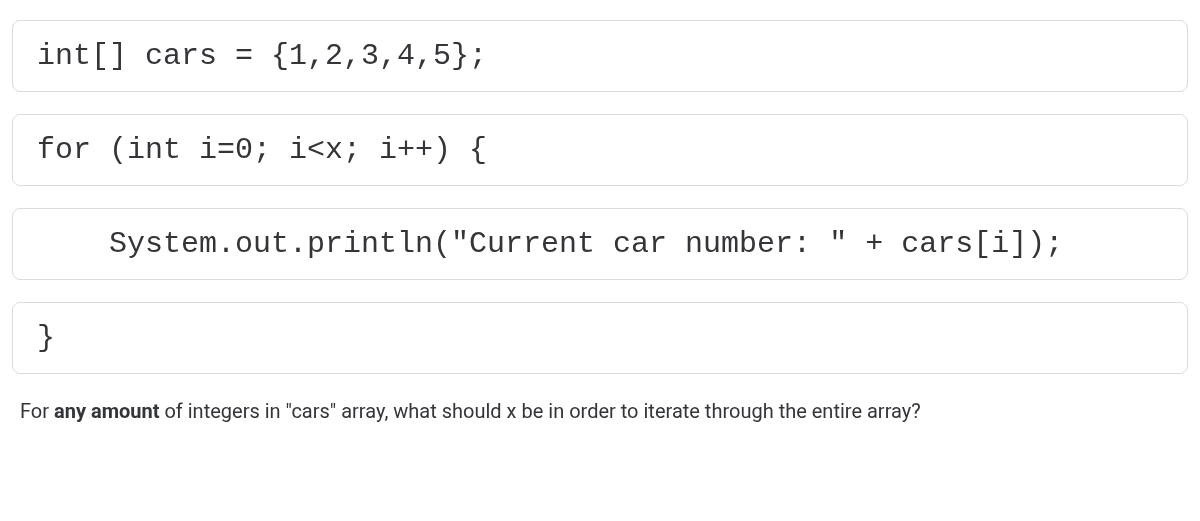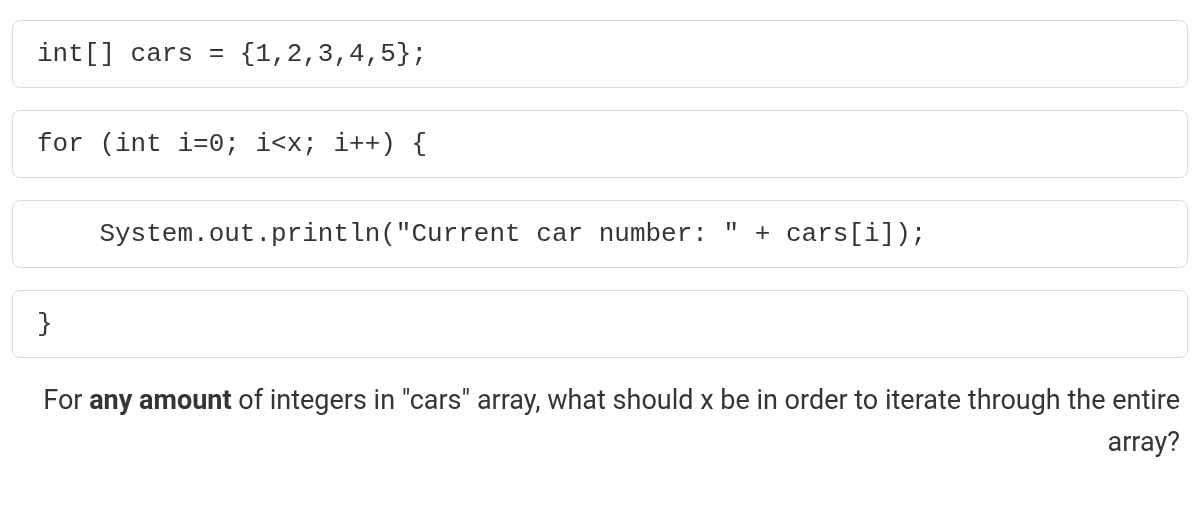--- a/index.html
+++ b/index.html
@@ -19,7 +19,7 @@
     padding: 18px 24px;
     margin-bottom: 22px;
     font-family: "Courier New", Courier, monospace;
-    font-size: 26px;
+    font-size: 30px;
     color: #333539;
     background: #ffffff;
     white-space: pre;

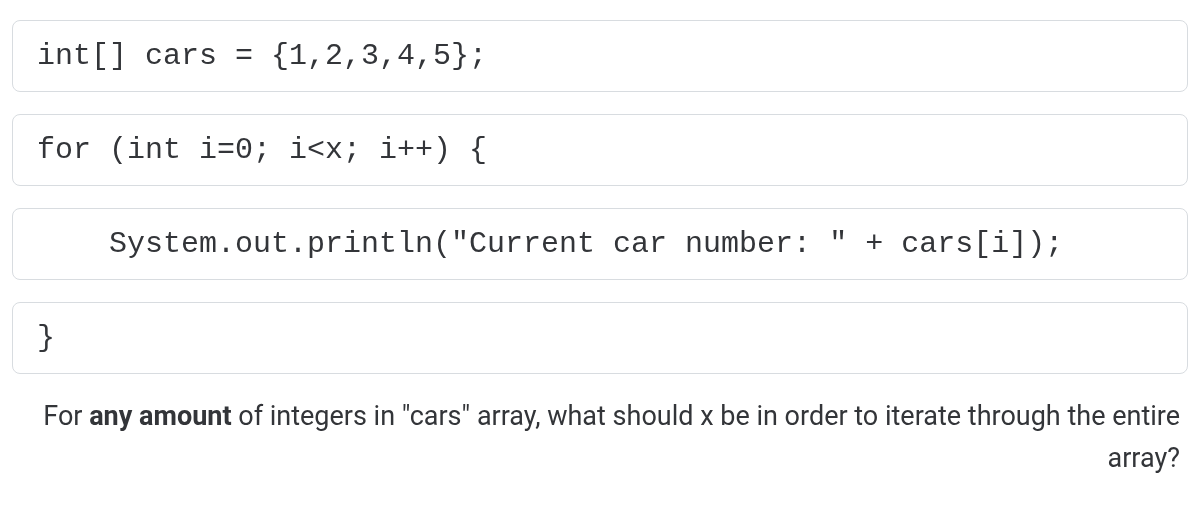--- a/index.html
+++ b/index.html
@@ -29,12 +29,11 @@
     padding-left: 24px;
   }
   .question-text {
-    font-size: 27px;
+    font-size: 20px;
     color: #333539;
     line-height: 1.55;
     margin-top: 20px;
     padding: 0 8px;
-    text-align: right;
   }
   .question-text b {
     font-weight: 700;

